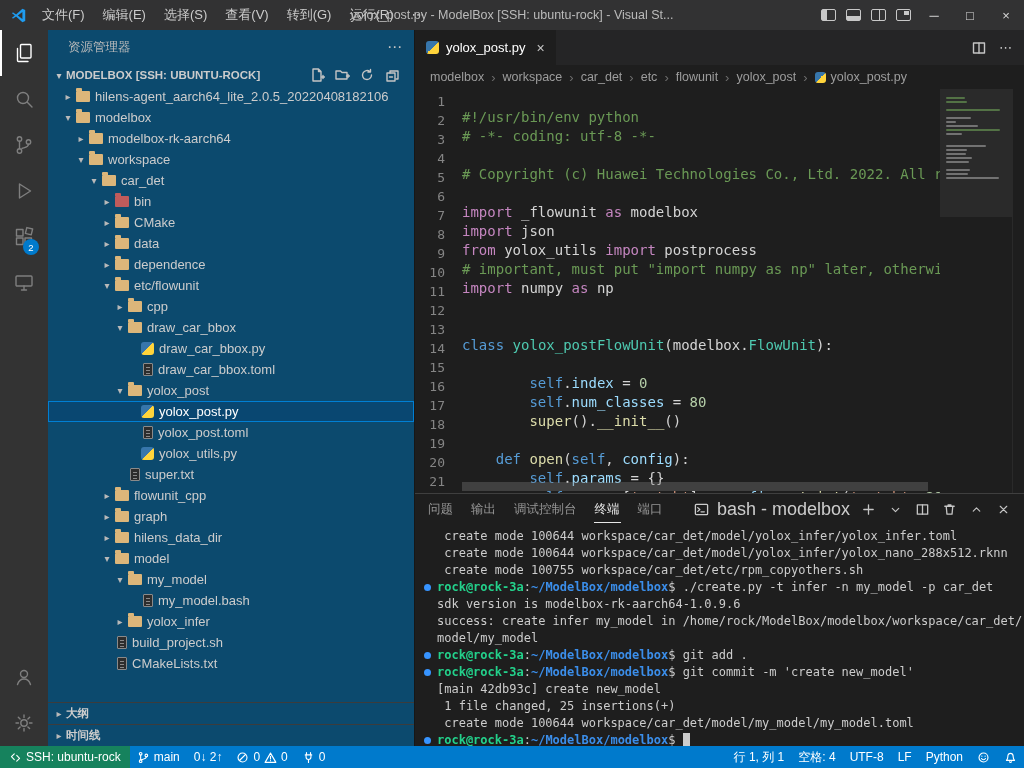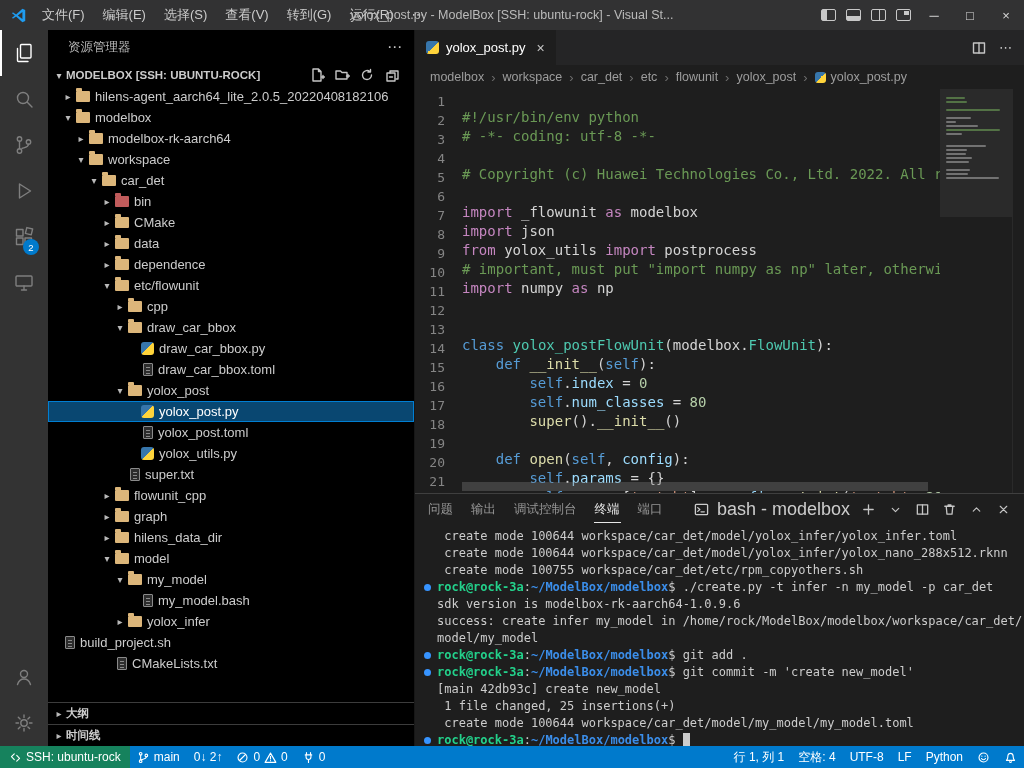--- a/index.html
+++ b/index.html
@@ -35,7 +35,7 @@
   .act-spacer{flex:1;}
 
   
-  .sidebar{flex:0 0 367px;background:#000000;display:flex;flex-direction:column;border-right:1px solid #171717;min-height:0;}
+  .sidebar{flex:0 0 367px;background:#0c4a6e;display:flex;flex-direction:column;border-right:1px solid #171717;min-height:0;}
   .sb-header{flex:0 0 34px;display:flex;align-items:center;padding:0 12px 0 20px;font-size:12.5px;color:#bbbbbb;}
   .sb-more{margin-left:auto;font-size:15px;color:#c5c5c5;}
   .sb-section{flex:0 0 22px;display:flex;align-items:center;padding:0 4px;font-weight:bold;font-size:11.5px;color:#cccccc;}

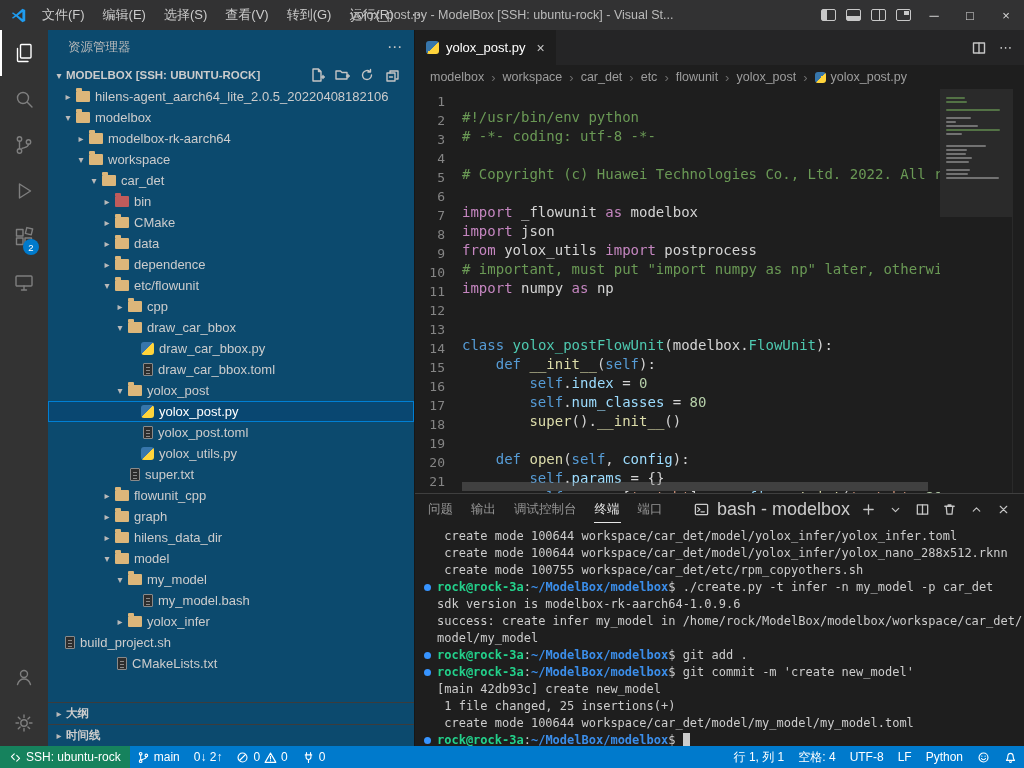--- a/index.html
+++ b/index.html
@@ -430,7 +430,7 @@
             <div class="code-line"><span class="ln">11</span><span class="ctext"></span></div>
             <div class="code-line"><span class="ln">12</span><span class="ctext"></span></div>
             <div class="code-line"><span class="ln">13</span><span class="ctext"><span class="seg-kb">class</span><span class="seg-p"> </span><span class="seg-t">yolox_postFlowUnit</span><span class="seg-p">(</span><span class="seg-p">modelbox.</span><span class="seg-t">FlowUnit</span><span class="seg-p">):</span></span></div>
-            <div class="code-line"><span class="ln">14</span><span class="ctext"><span class="seg-p">    </span><span class="seg-kb">def</span><span class="seg-p"> </span><span class="seg-f">__init__</span><span class="seg-p">(</span><span class="seg-kb">self</span><span class="seg-p">):</span></span></div>
+            <div class="code-line"><span class="ln">14</span></div>
             <div class="code-line"><span class="ln">15</span><span class="ctext"><span class="seg-p">        </span><span class="seg-kb">self</span><span class="seg-p">.</span><span class="seg-v">index</span><span class="seg-p"> = </span><span class="seg-n">0</span></span></div>
             <div class="code-line"><span class="ln">16</span><span class="ctext"><span class="seg-p">        </span><span class="seg-kb">self</span><span class="seg-p">.</span><span class="seg-v">num_classes</span><span class="seg-p"> = </span><span class="seg-n">80</span></span></div>
             <div class="code-line"><span class="ln">17</span><span class="ctext"><span class="seg-p">        </span><span class="seg-f">super</span><span class="seg-p">().</span><span class="seg-f">__init__</span><span class="seg-p">()</span></span></div>

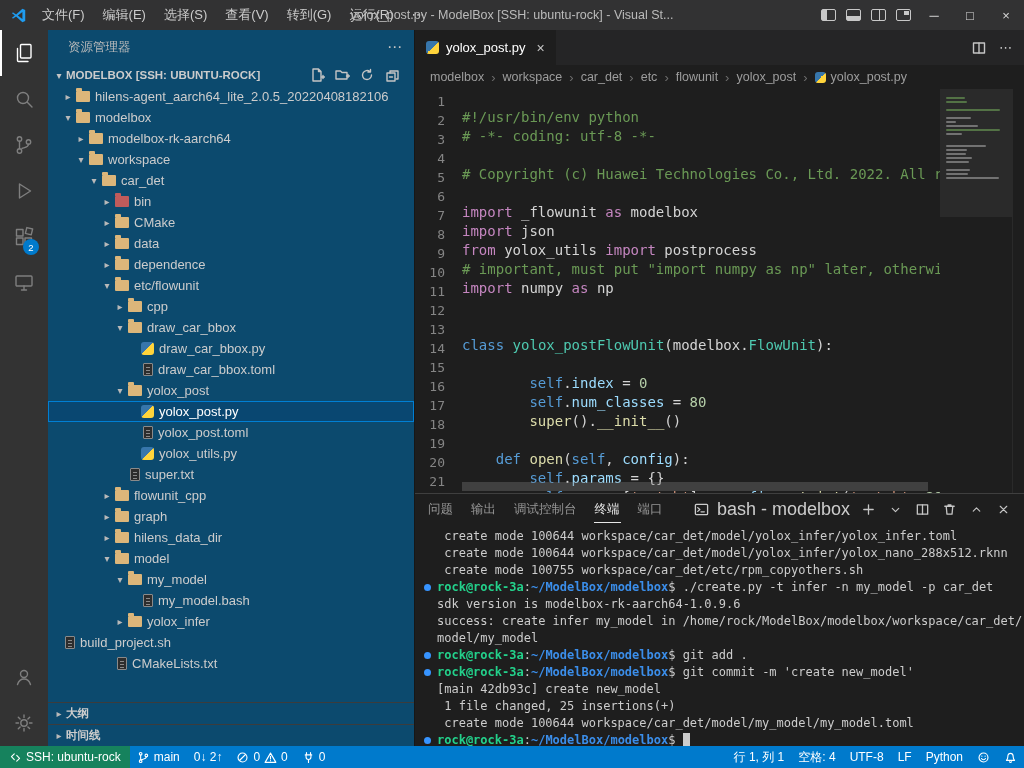--- a/index.html
+++ b/index.html
@@ -355,7 +355,7 @@
             <span class="ic ic-folder"></span>
             <span class="tree-label">yolox_infer</span>
           </div>
-          <div class="tree-row" style="">
+          <div class="tree-row" style="padding-left: 52px;">
             <span class="chev"></span>
             <span class="ic ic-file"></span>
             <span class="tree-label">build_project.sh</span>

